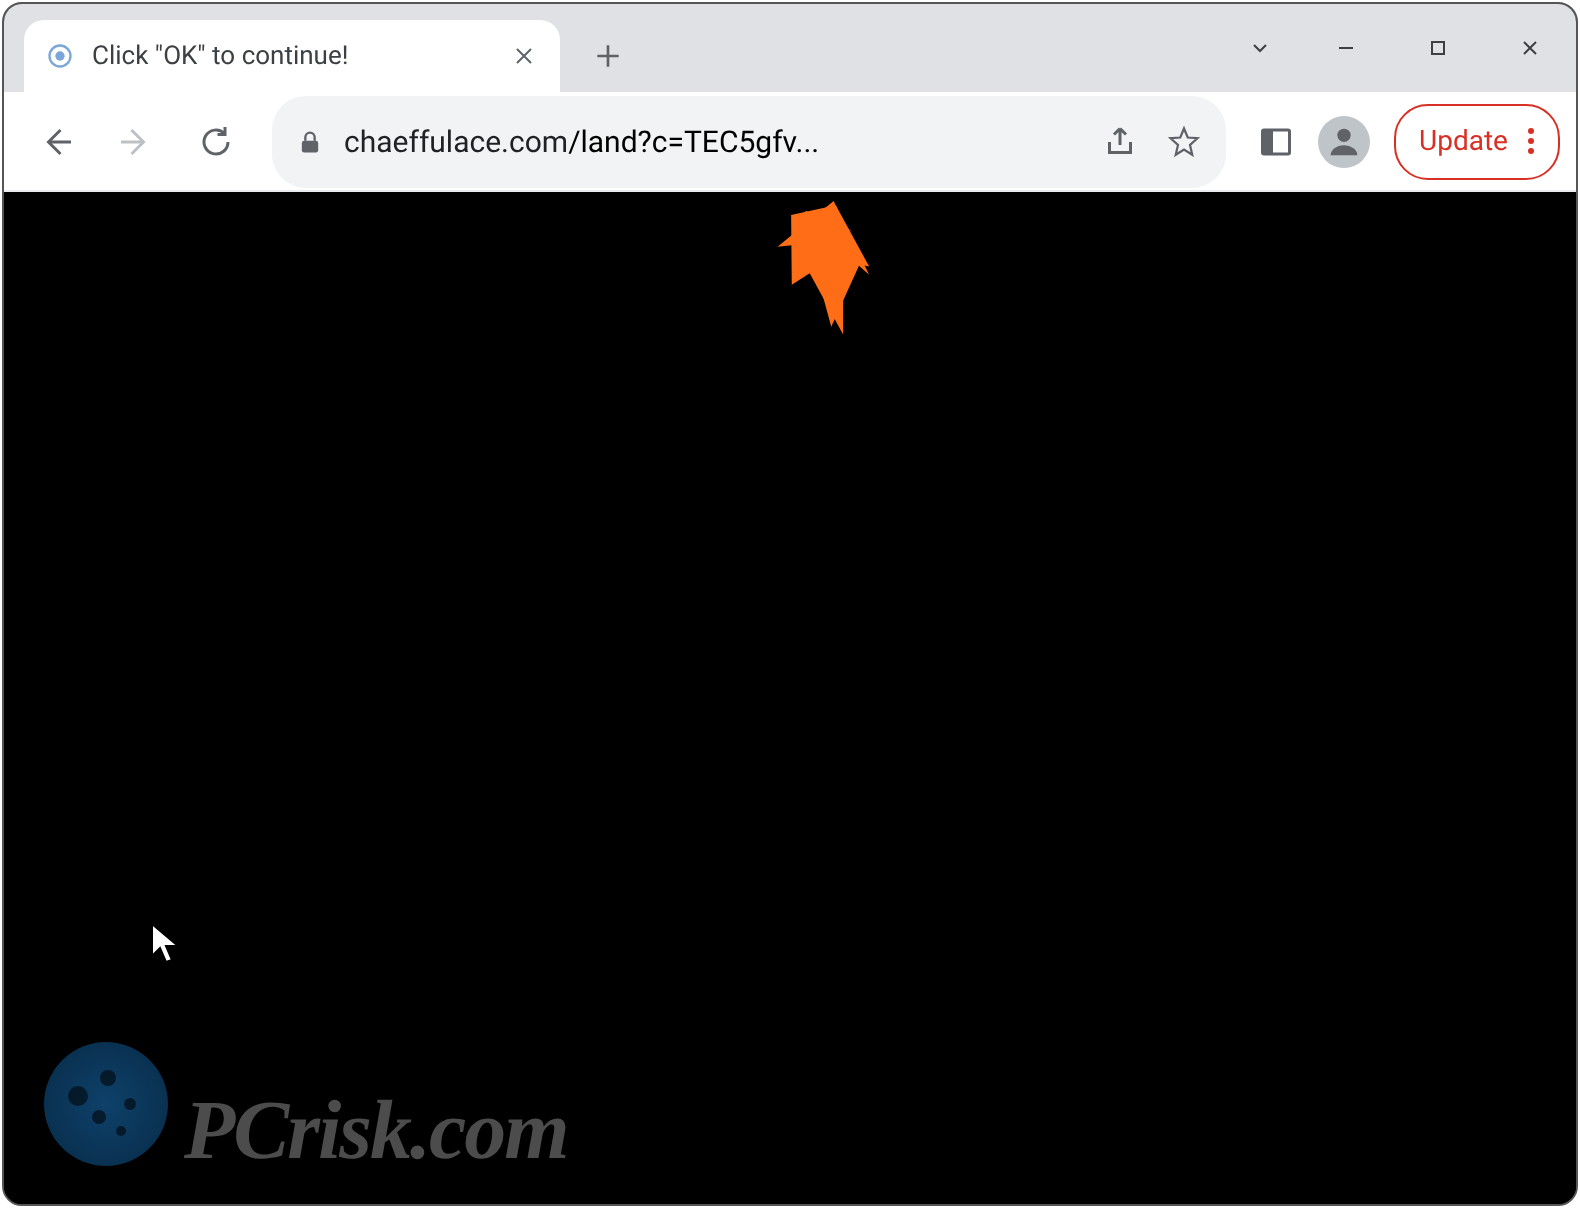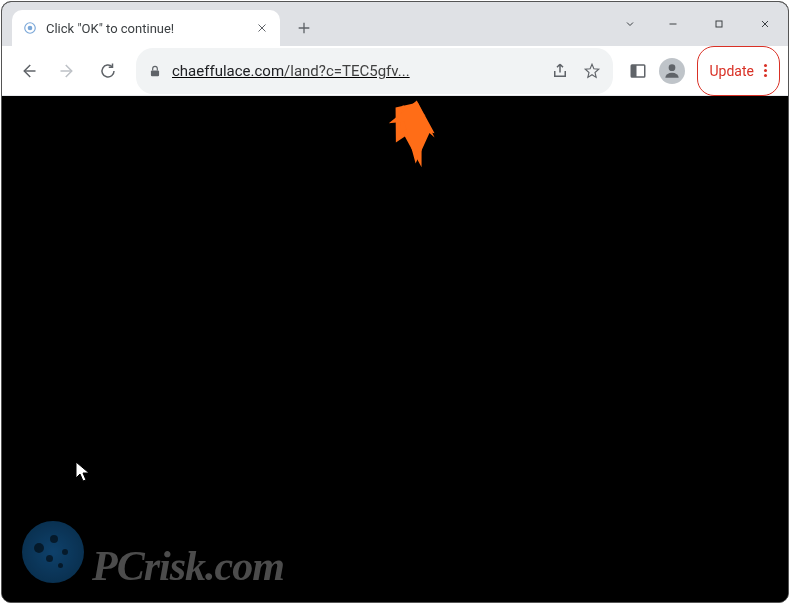--- a/index.html
+++ b/index.html
@@ -97,7 +97,6 @@
   padding: 12px 12px;
   gap: 10px;
   margin: 0 6px;
-  text-decoration: underline;
 }
 .lock-icon { width: 14px; color: #5f6368; display: flex; }
 .url-text { font-size: 15px; display: flex; }

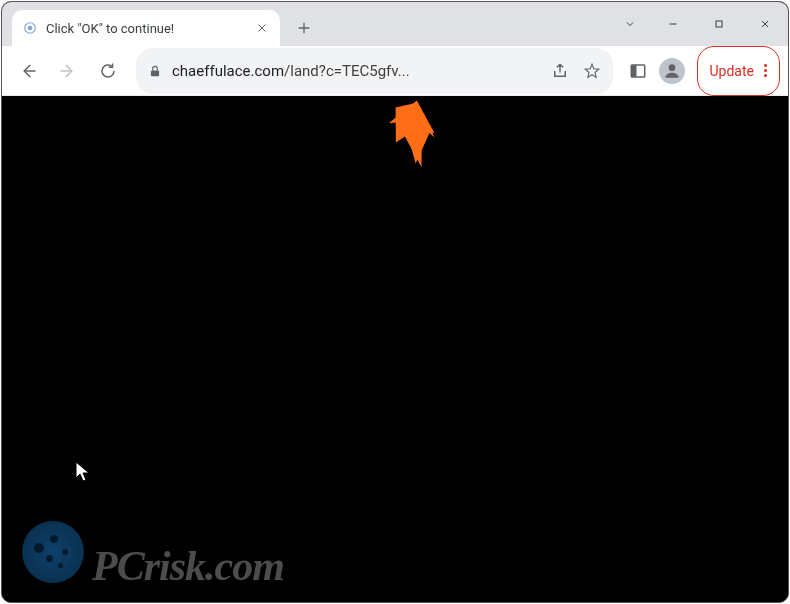--- a/index.html
+++ b/index.html
@@ -101,7 +101,7 @@
 .lock-icon { width: 14px; color: #5f6368; display: flex; }
 .url-text { font-size: 15px; display: flex; }
 .url-domain { color: #202124; }
-.url-path { color: #404040; text-align: right; }
+.url-path { color: #000000; text-align: right; }
 .omni-right { display: flex; gap: 14px; margin-left: auto; color: #5f6368; align-items: center; }
 .omni-right-icon { width: 18px; display: flex; cursor: pointer; }
 .ext-area { display: flex; align-items: center; gap: 12px; margin: 0 8px 0 6px; }

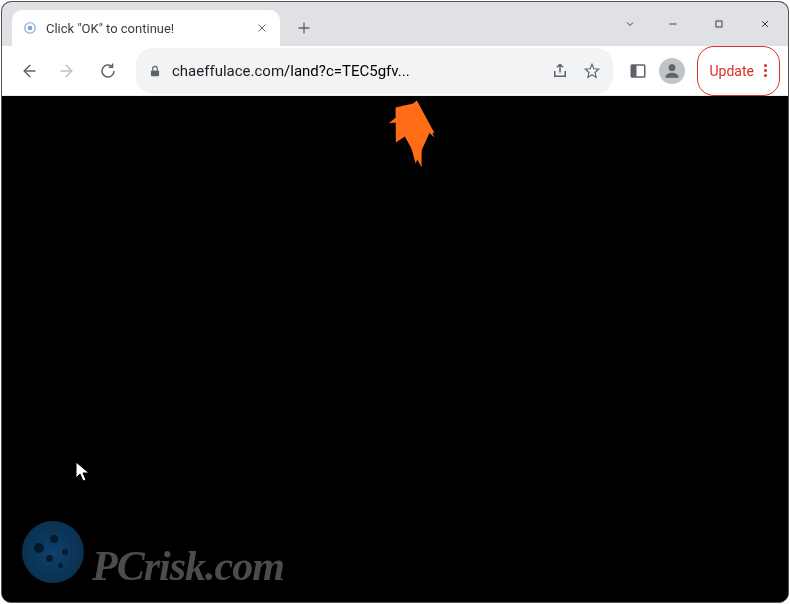--- a/index.html
+++ b/index.html
@@ -113,7 +113,7 @@
 .profile-icon svg { width: 20px; height: 20px; color: #5f6368; }
 .update-btn {
   border: 1px solid #d93025; color: #d93025;
-  height: 50px; border-radius: 17px; padding: 16px 12px;
+  height: 38px; border-radius: 17px; padding: 16px 12px;
   display: flex; align-items: center; gap: 10px;
   font-size: 14px; cursor: pointer; background: #fff;
 }

